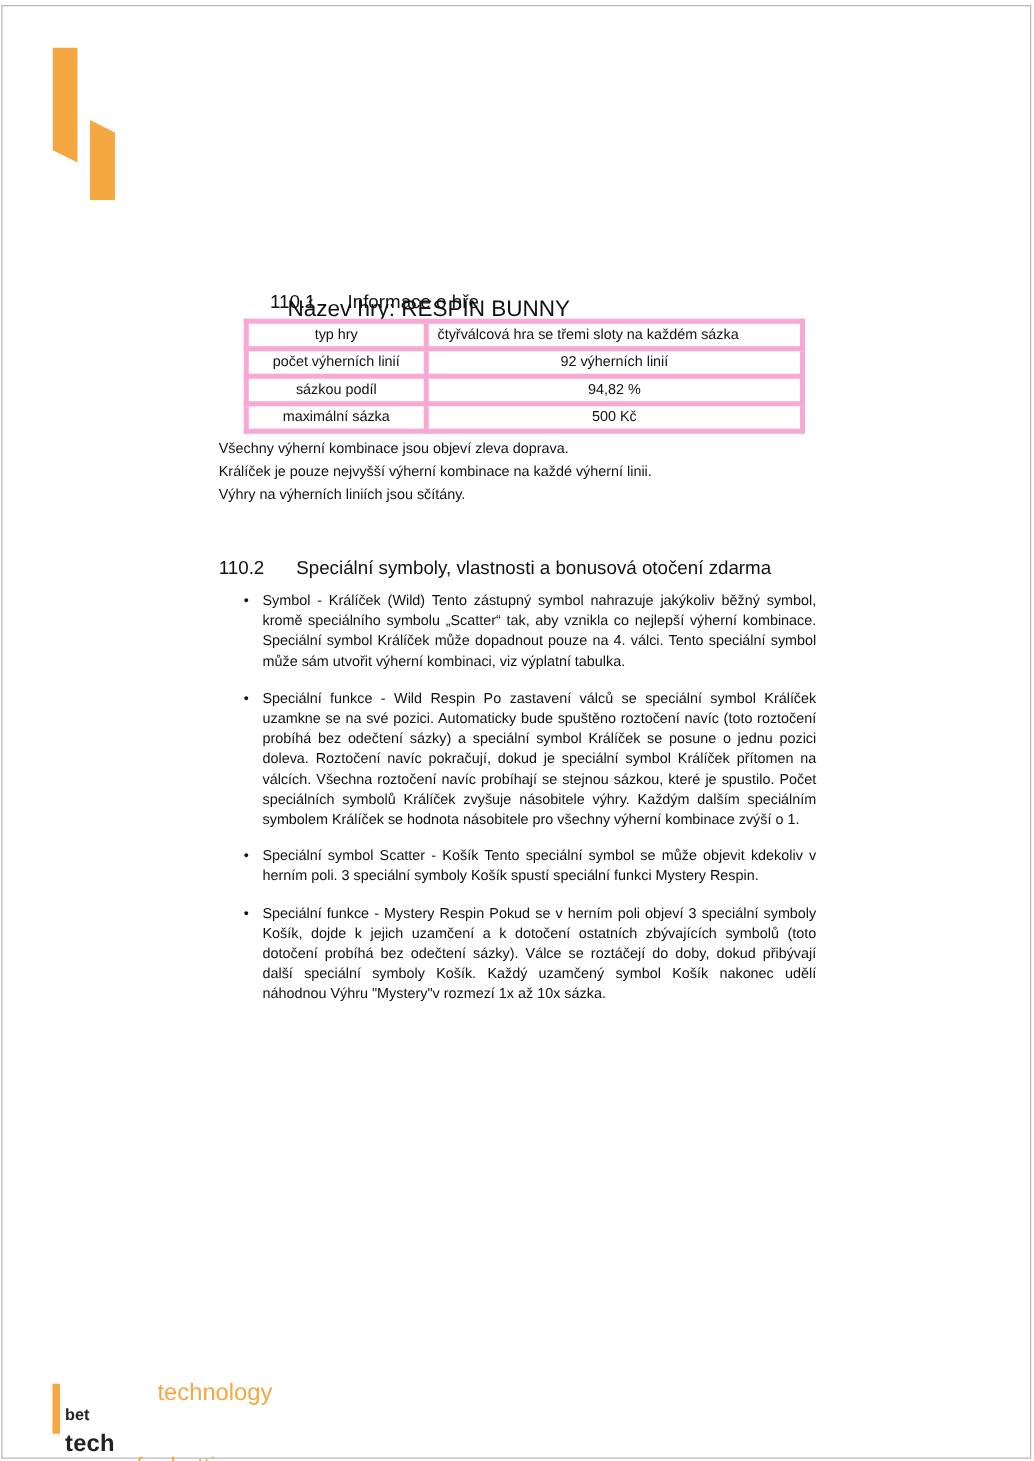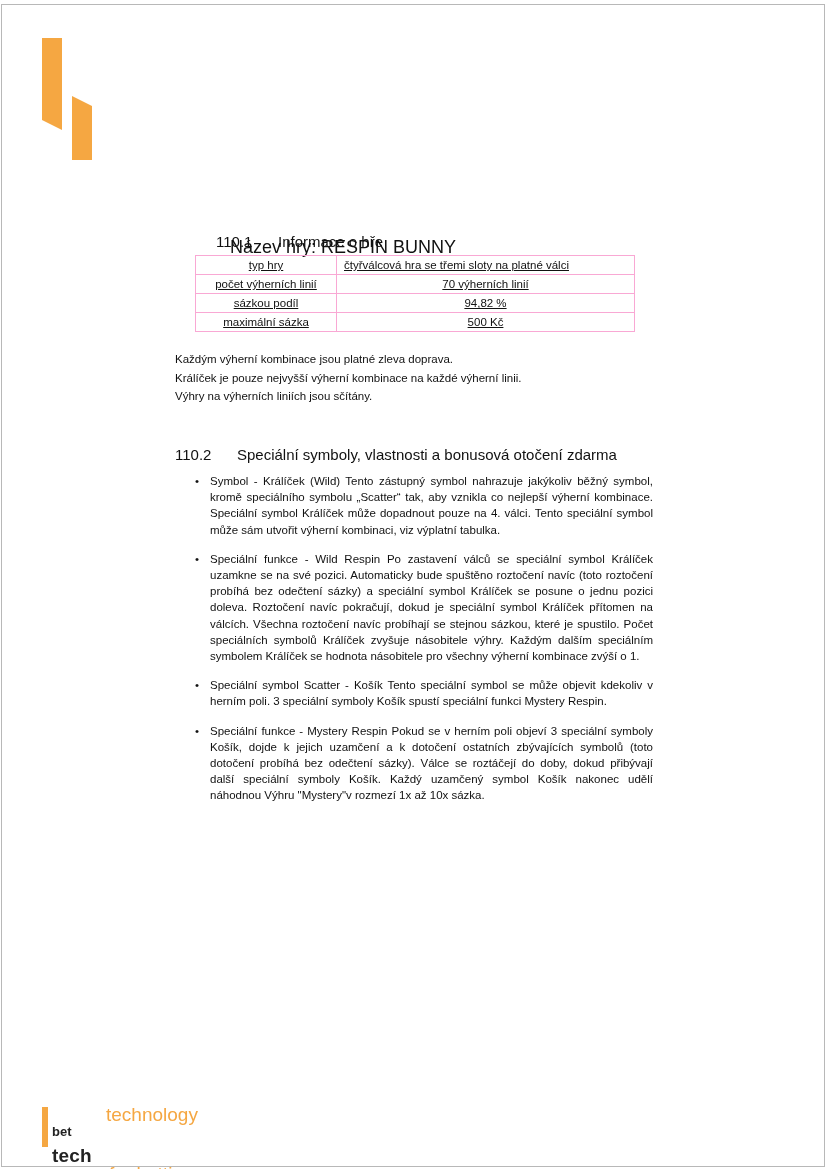--- a/index.html
+++ b/index.html
@@ -10,7 +10,7 @@
   .sec-head { position: absolute; left: 173px; font-size: 15px; color: #111; }
   .sec-head .num { display: inline-block; width: 62px; }
   .info-table { position: absolute; left: 193px; top: 250px; border-collapse: collapse; font-size: 11.5px; }
-  .info-table td { border: 1px solid #f9a8d4; padding: 0 4px; height: 18px; line-height: 18px; text-decoration: underline; }
+  .info-table td { border: 4px solid #f9a8d4; padding: 0 4px; height: 18px; line-height: 18px; }
   .info-table td.k { width: 132px; text-align: center; }
   .info-table td.v { width: 286px; text-align: center; }
   .info-table tr:first-child td.v { text-align: left; padding-left: 7px; }

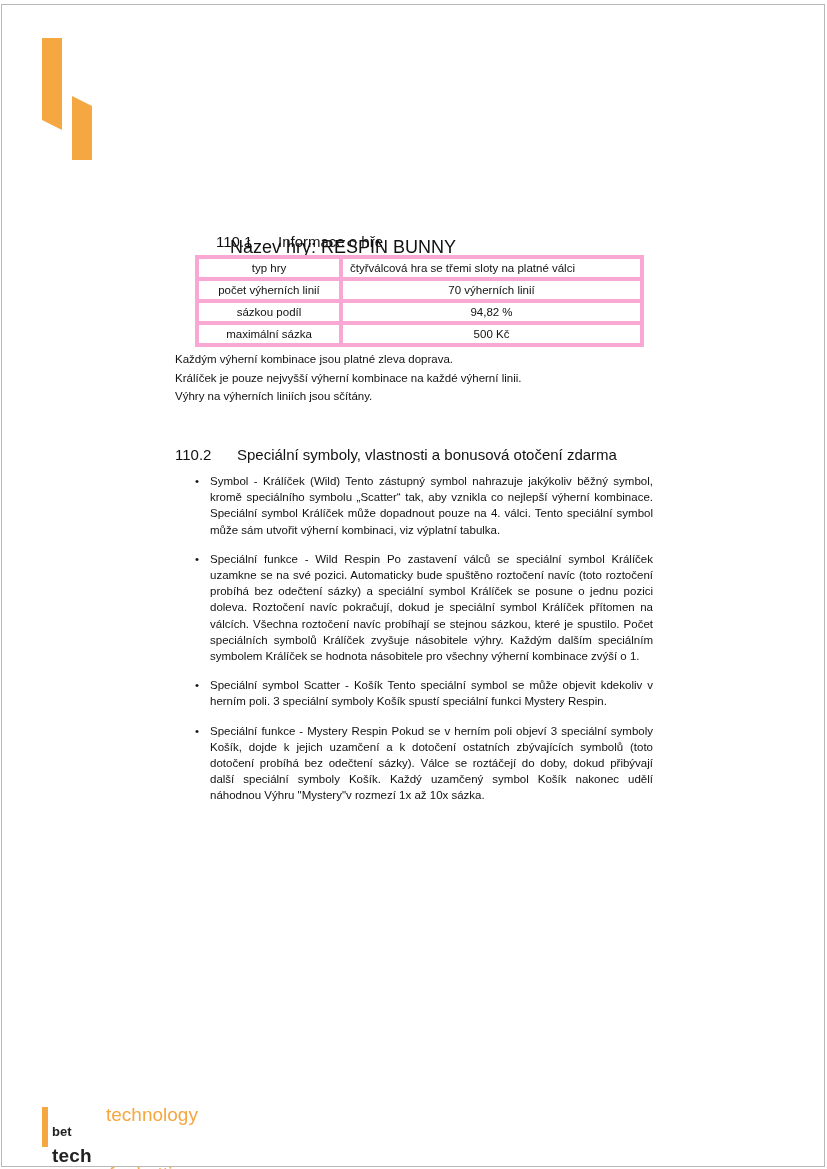--- a/index.html
+++ b/index.html
@@ -45,7 +45,7 @@
     <tbody>
         <tr>
       <td class="k">typ hry</td>
-      <td class="v">čtyřválcová hra se třemi sloty na platné válci</td>
+      <td class="v">čtyřválcová hra se třemi sloty na každém sázka</td>
     </tr>
     <tr>
       <td class="k">počet výherních linií</td>

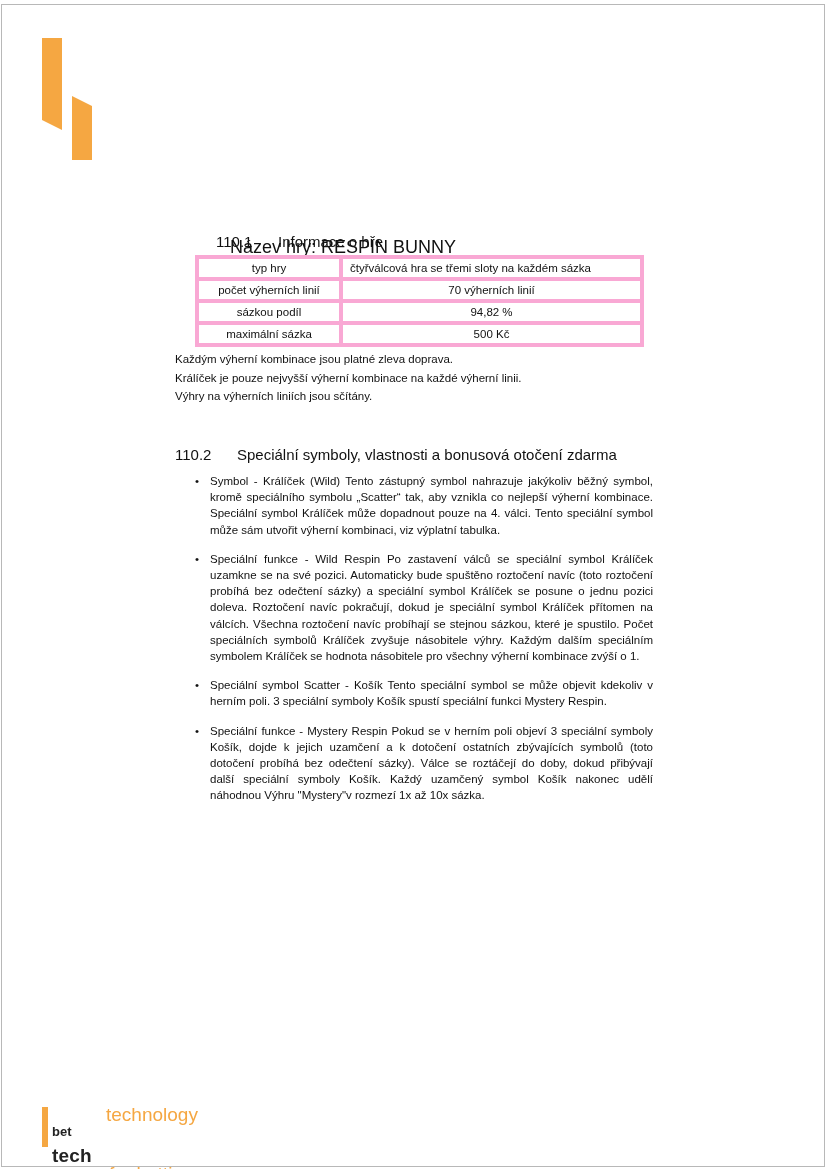--- a/index.html
+++ b/index.html
@@ -49,7 +49,7 @@
     </tr>
     <tr>
       <td class="k">počet výherních linií</td>
-      <td class="v">70 výherních linií</td>
+      <td class="v">92 výherních linií</td>
     </tr>
     <tr>
       <td class="k">sázkou podíl</td>

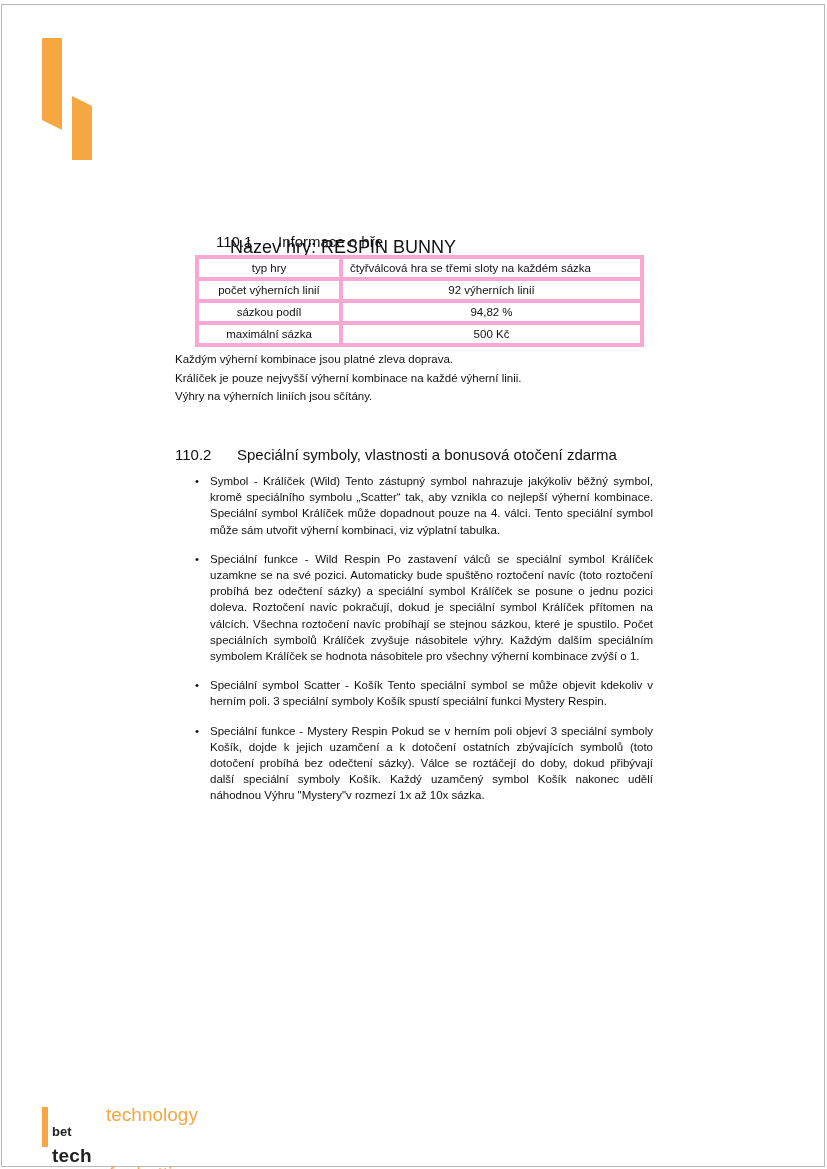--- a/index.html
+++ b/index.html
@@ -63,7 +63,7 @@
     </table>
 
   <div class="notes">
-    <div>Každým výherní kombinace jsou platné zleva doprava.</div>
+    <div>Všechny výherní kombinace jsou objeví zleva doprava.</div>
     <div>Králíček je pouze nejvyšší výherní kombinace na každé výherní linii.</div>
     <div>Výhry na výherních liniích jsou sčítány.</div>
   </div>

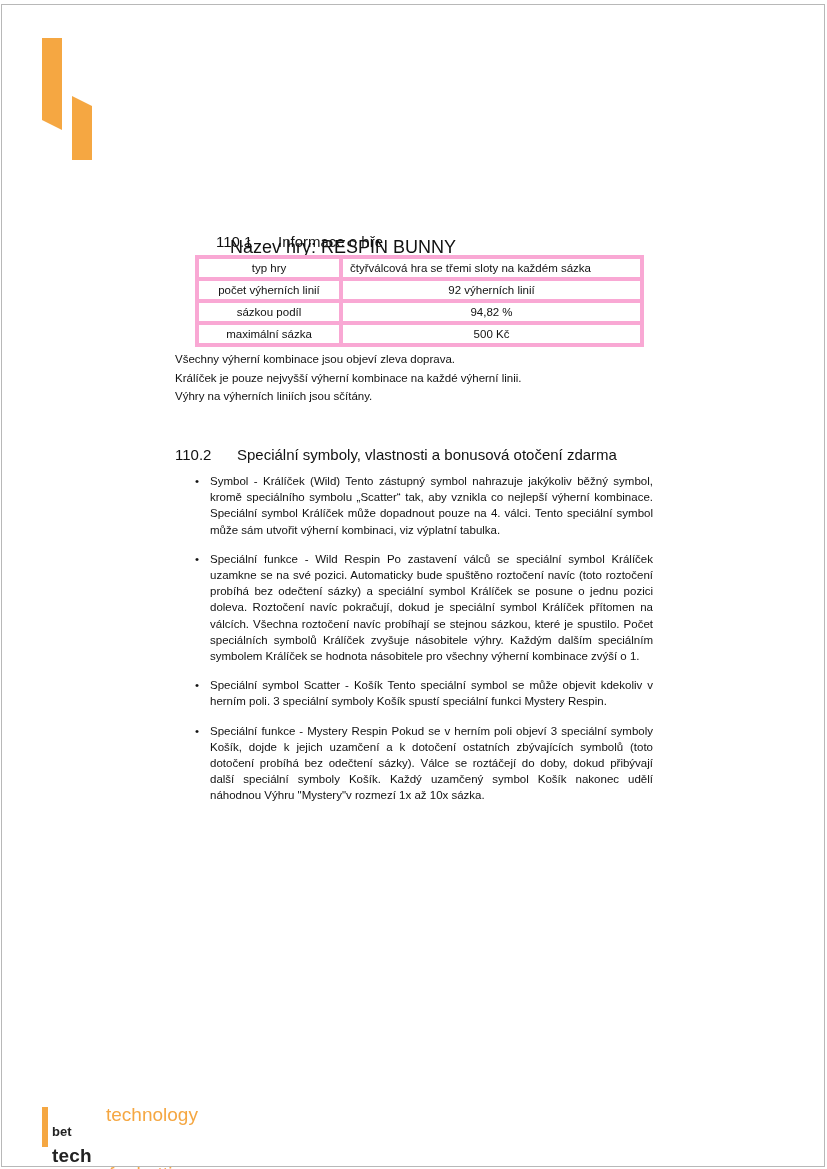--- a/index.html
+++ b/index.html
@@ -22,7 +22,7 @@
   .fl-bar { position: absolute; left: 0; top: 2px; width: 6px; height: 40px; background: #f5a742; }
   .fl-tech { position: absolute; left: 10px; top: -2px; font-size: 19px; font-weight: bold; color: #222; letter-spacing: 0.2px; margin-top: 42px; }
   .fl-bet { position: absolute; left: 10px; top: 19px; font-size: 13px; font-weight: bold; color: #222; }
-  .fl-technology { position: absolute; left: 64px; top: -1px; font-size: 19px; color: #f5a742; }
+  .fl-technology { position: absolute; left: 84px; top: -1px; font-size: 19px; color: #f5a742; }
   .fl-forbetting { position: absolute; left: 67px; top: 20px; font-size: 19px; color: #f5a742; margin-top: 38px; }
 </style>
 </head>

